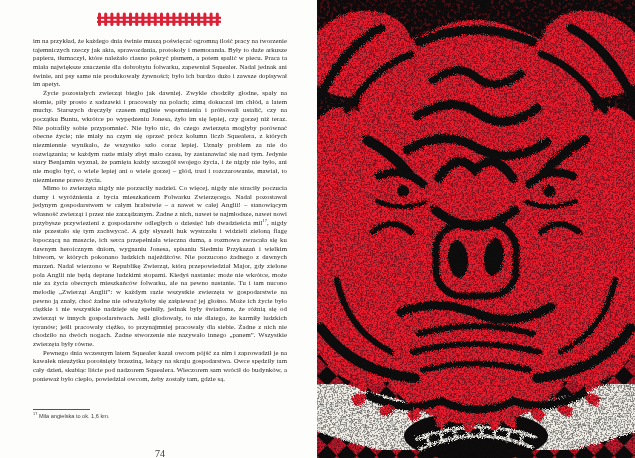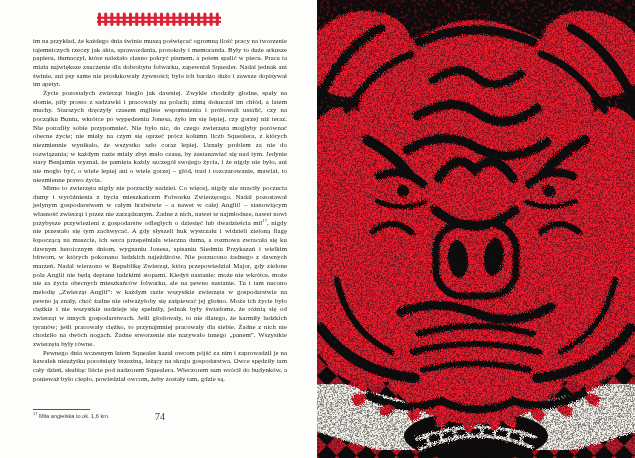--- a/index.html
+++ b/index.html
@@ -26,7 +26,7 @@
   .fn-text sup{font-size:3.9px;vertical-align:super;line-height:0;}
 
   .page-number{
-    position:absolute;left:33px;top:411px;width:254px;text-align:center;
+    position:absolute;left:33px;top:448px;width:254px;text-align:center;
     font-family:"Liberation Serif", serif;font-size:10px;color:#3a3a3a;
   }
 

